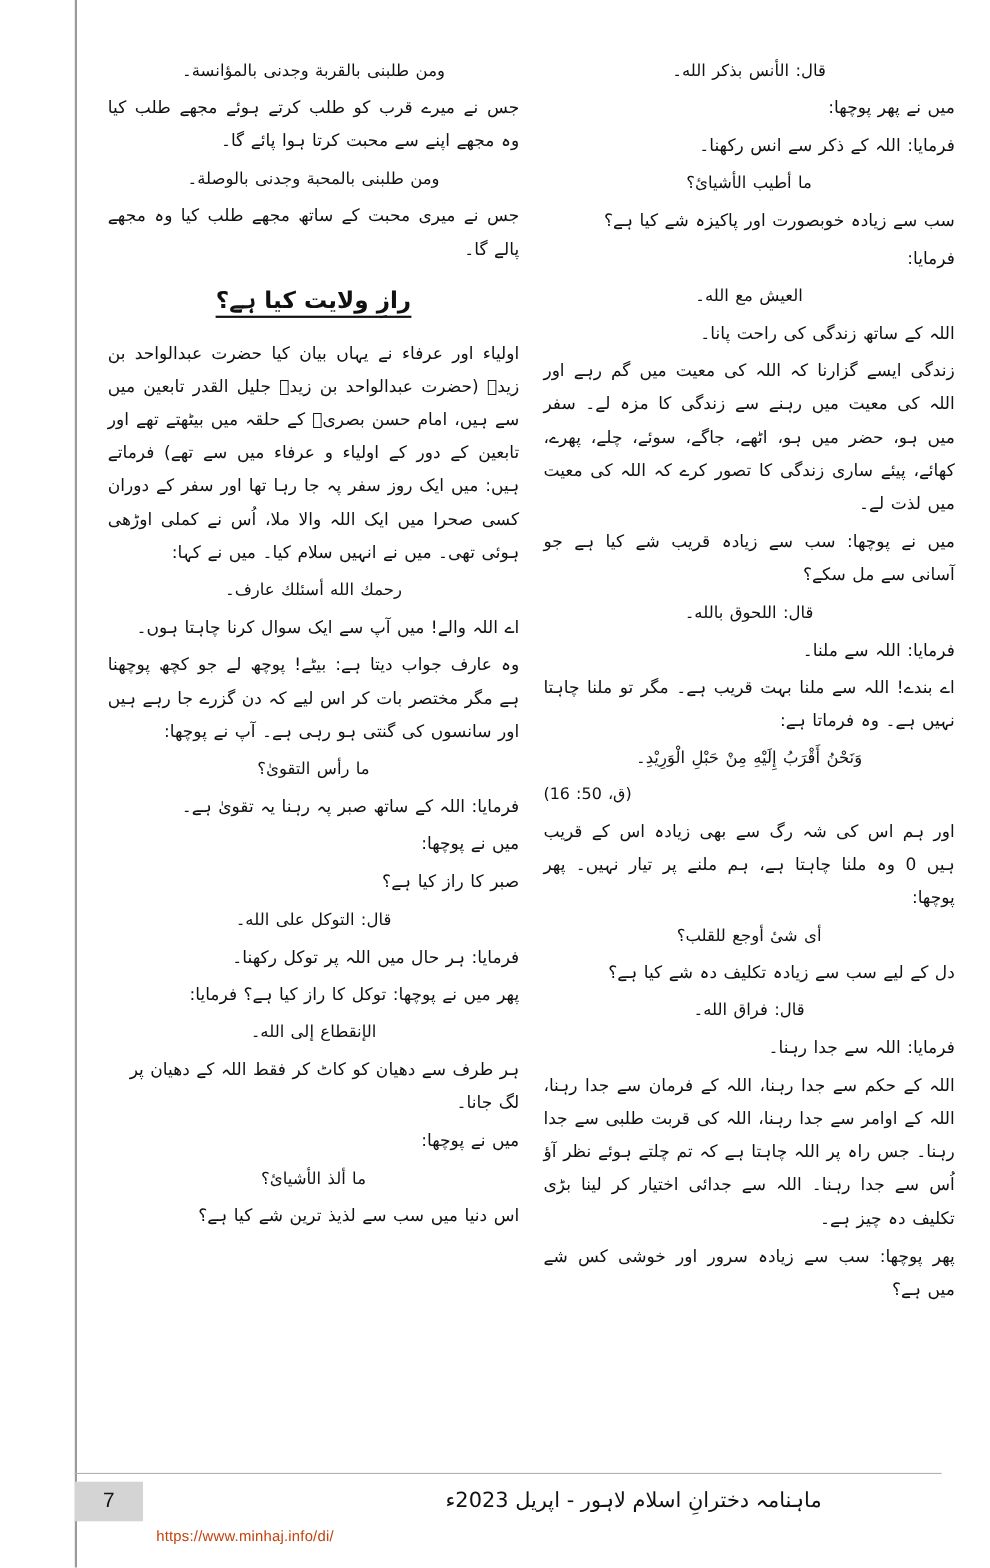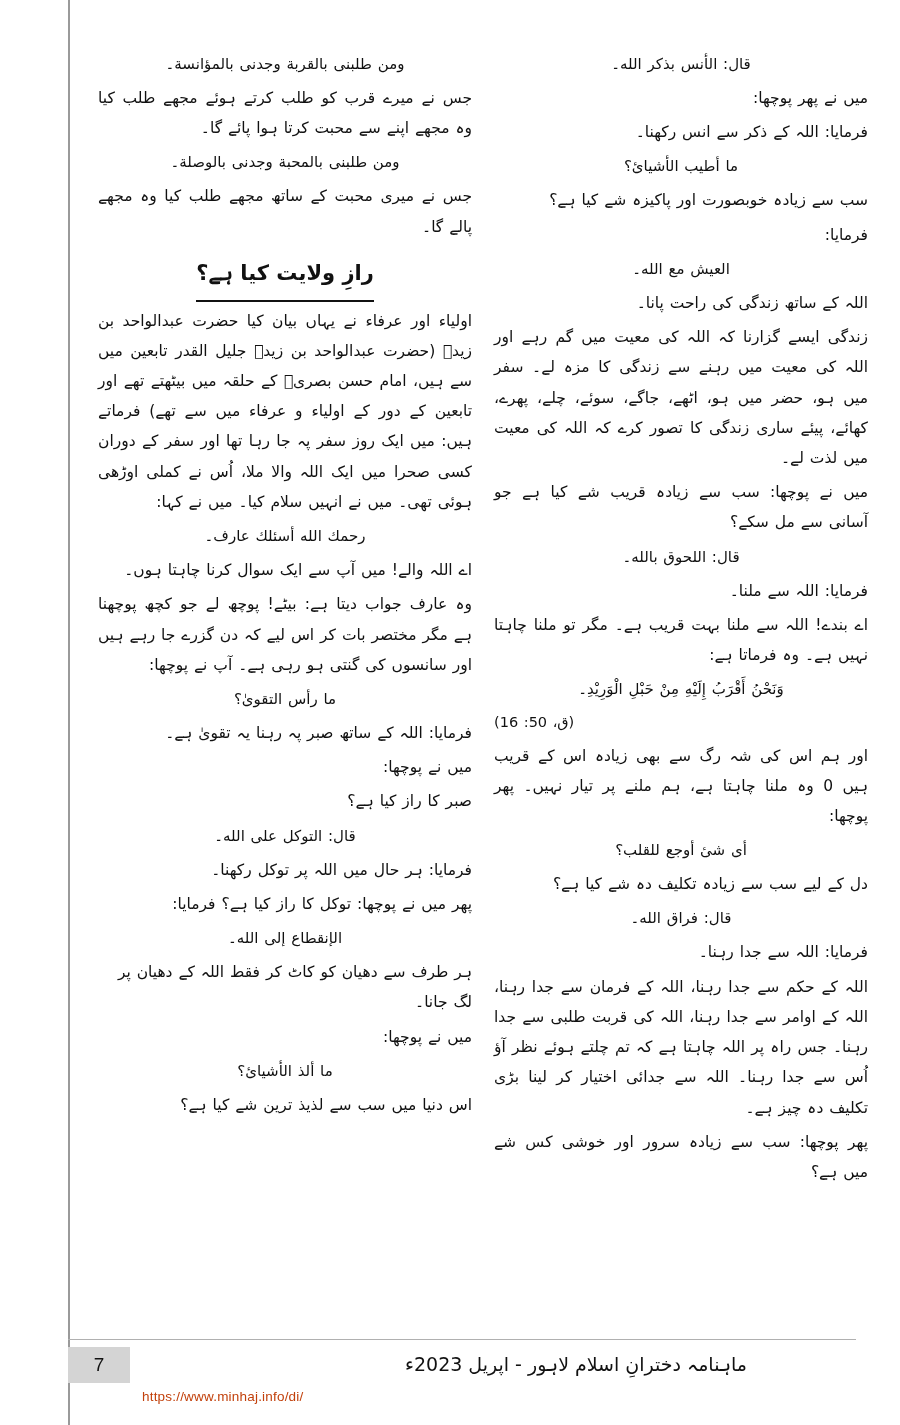--- a/index.html
+++ b/index.html
@@ -75,7 +75,7 @@
   }
   .heading span {
     border-bottom: 2px solid #111;
-    padding-bottom: 15px;
+    padding-bottom: 2px;
   }
   .ref {
     font-size: 14.5px;

